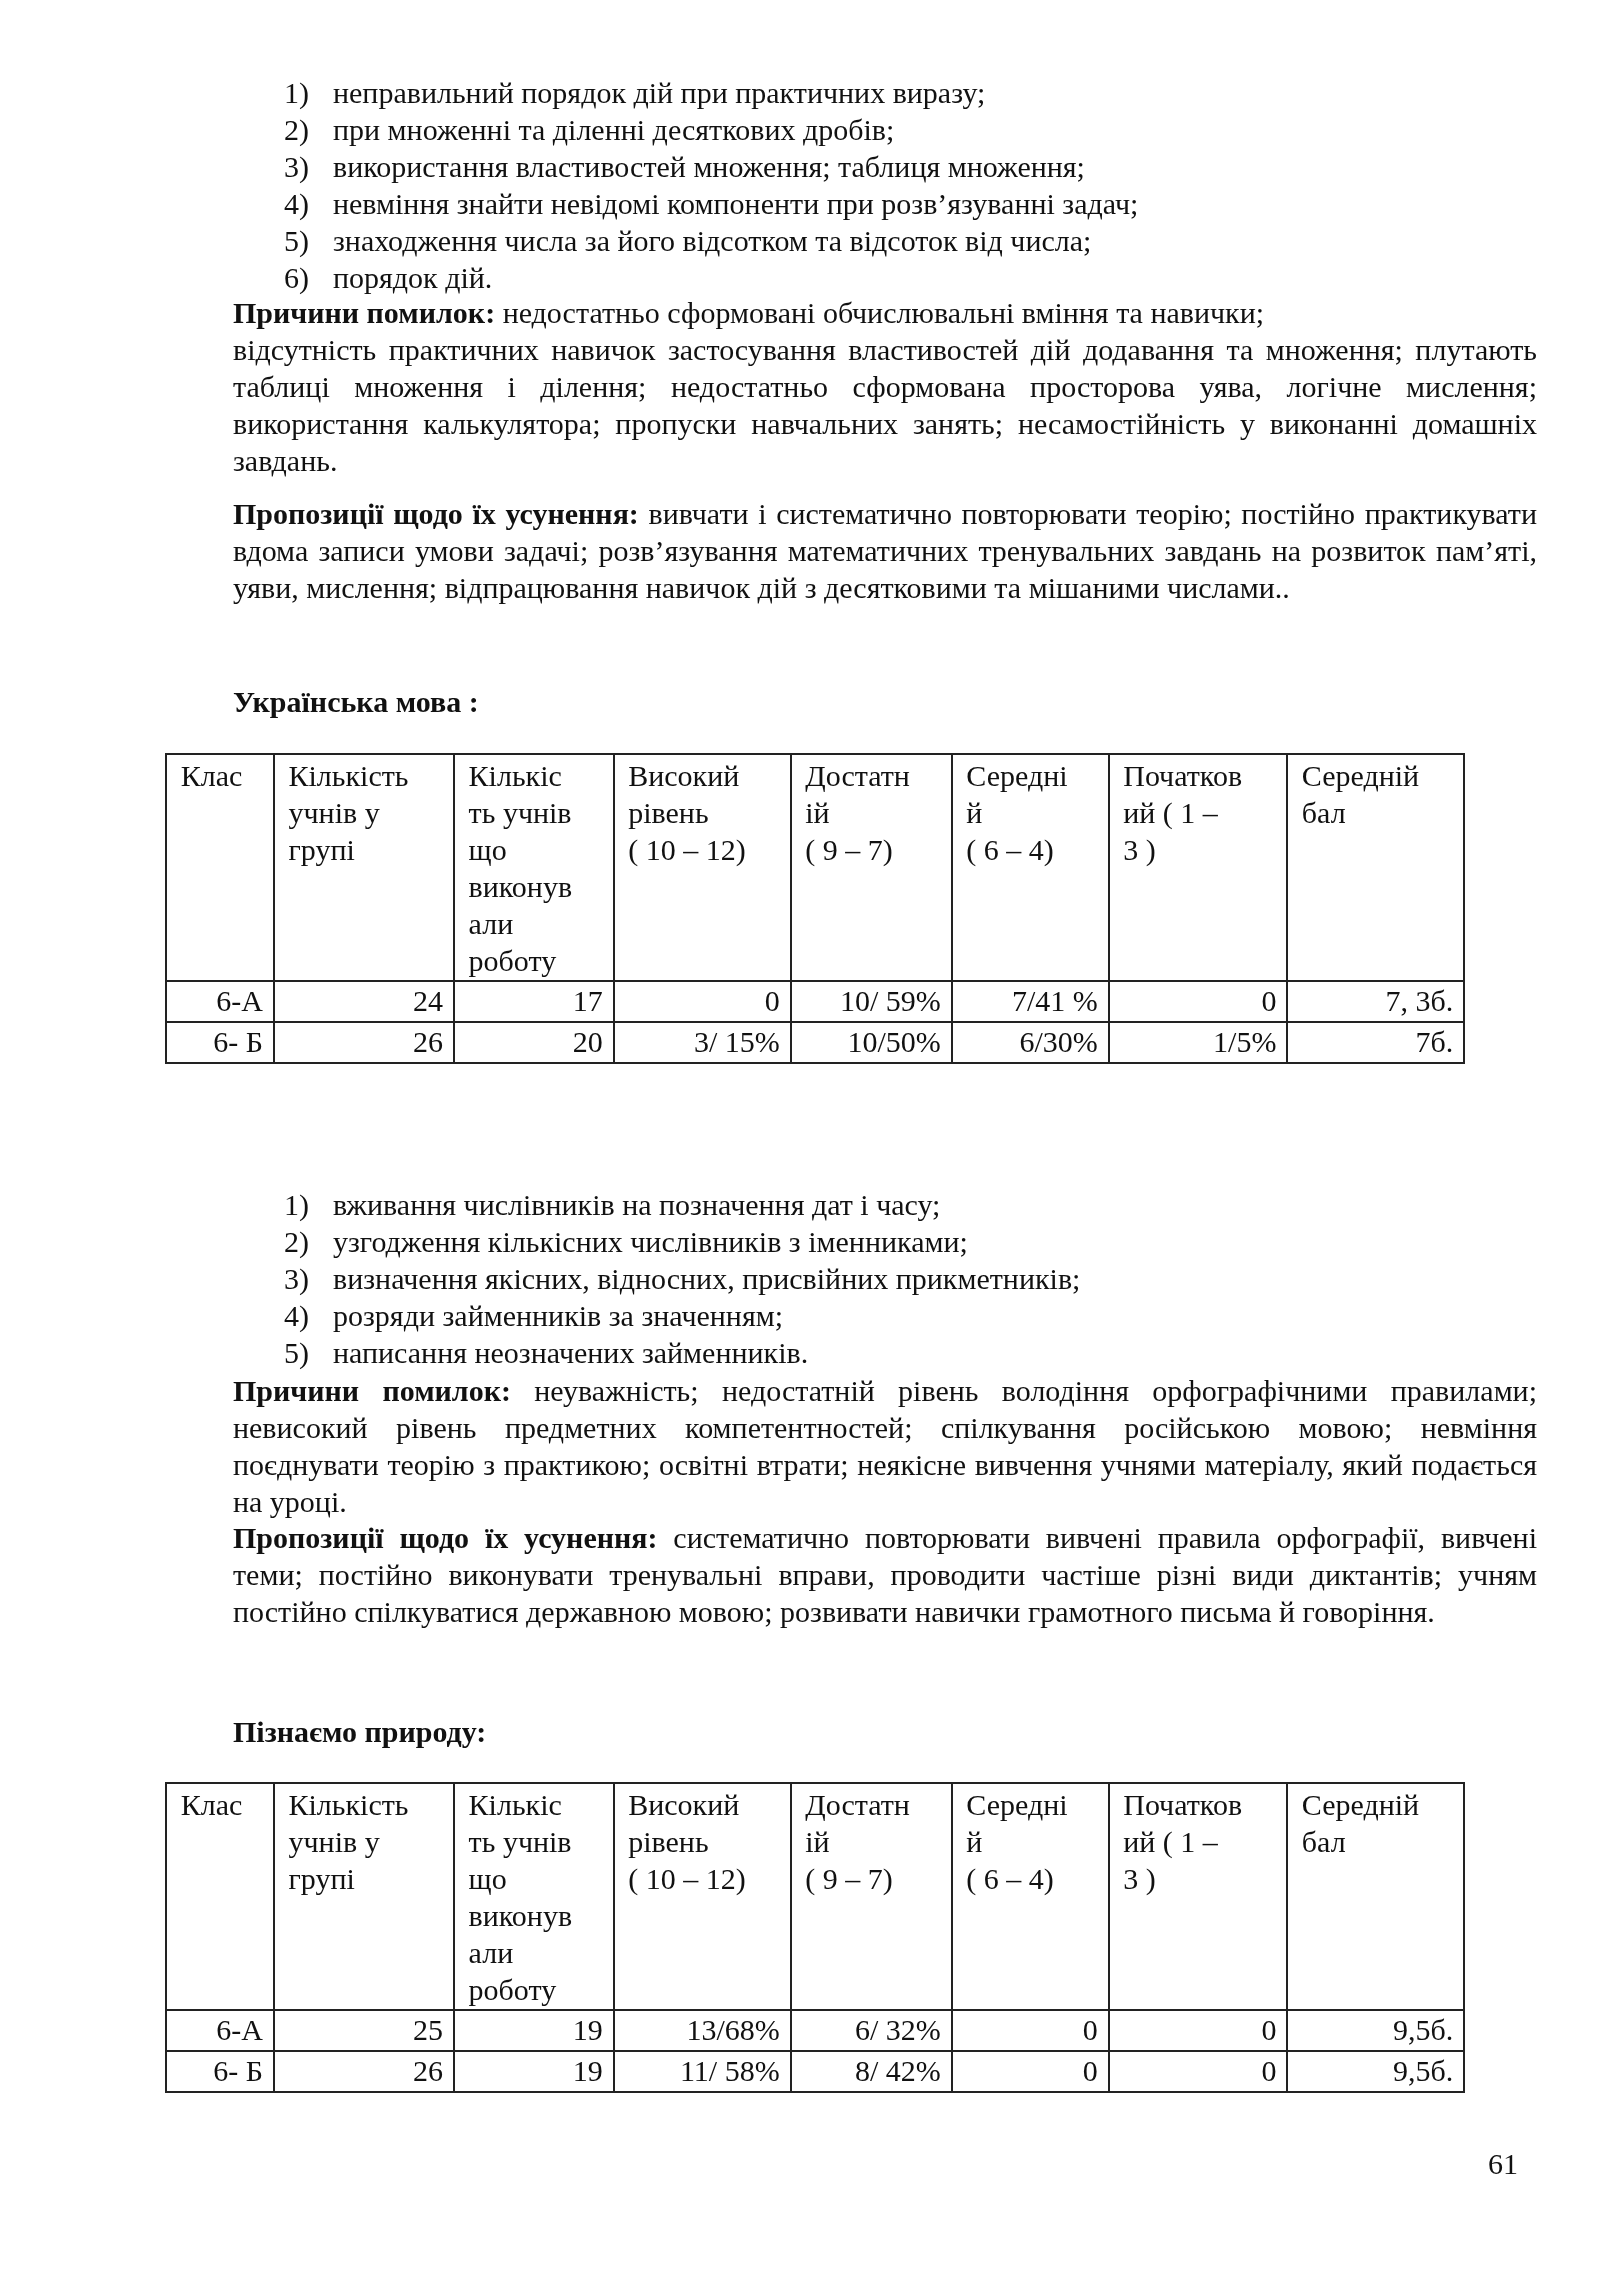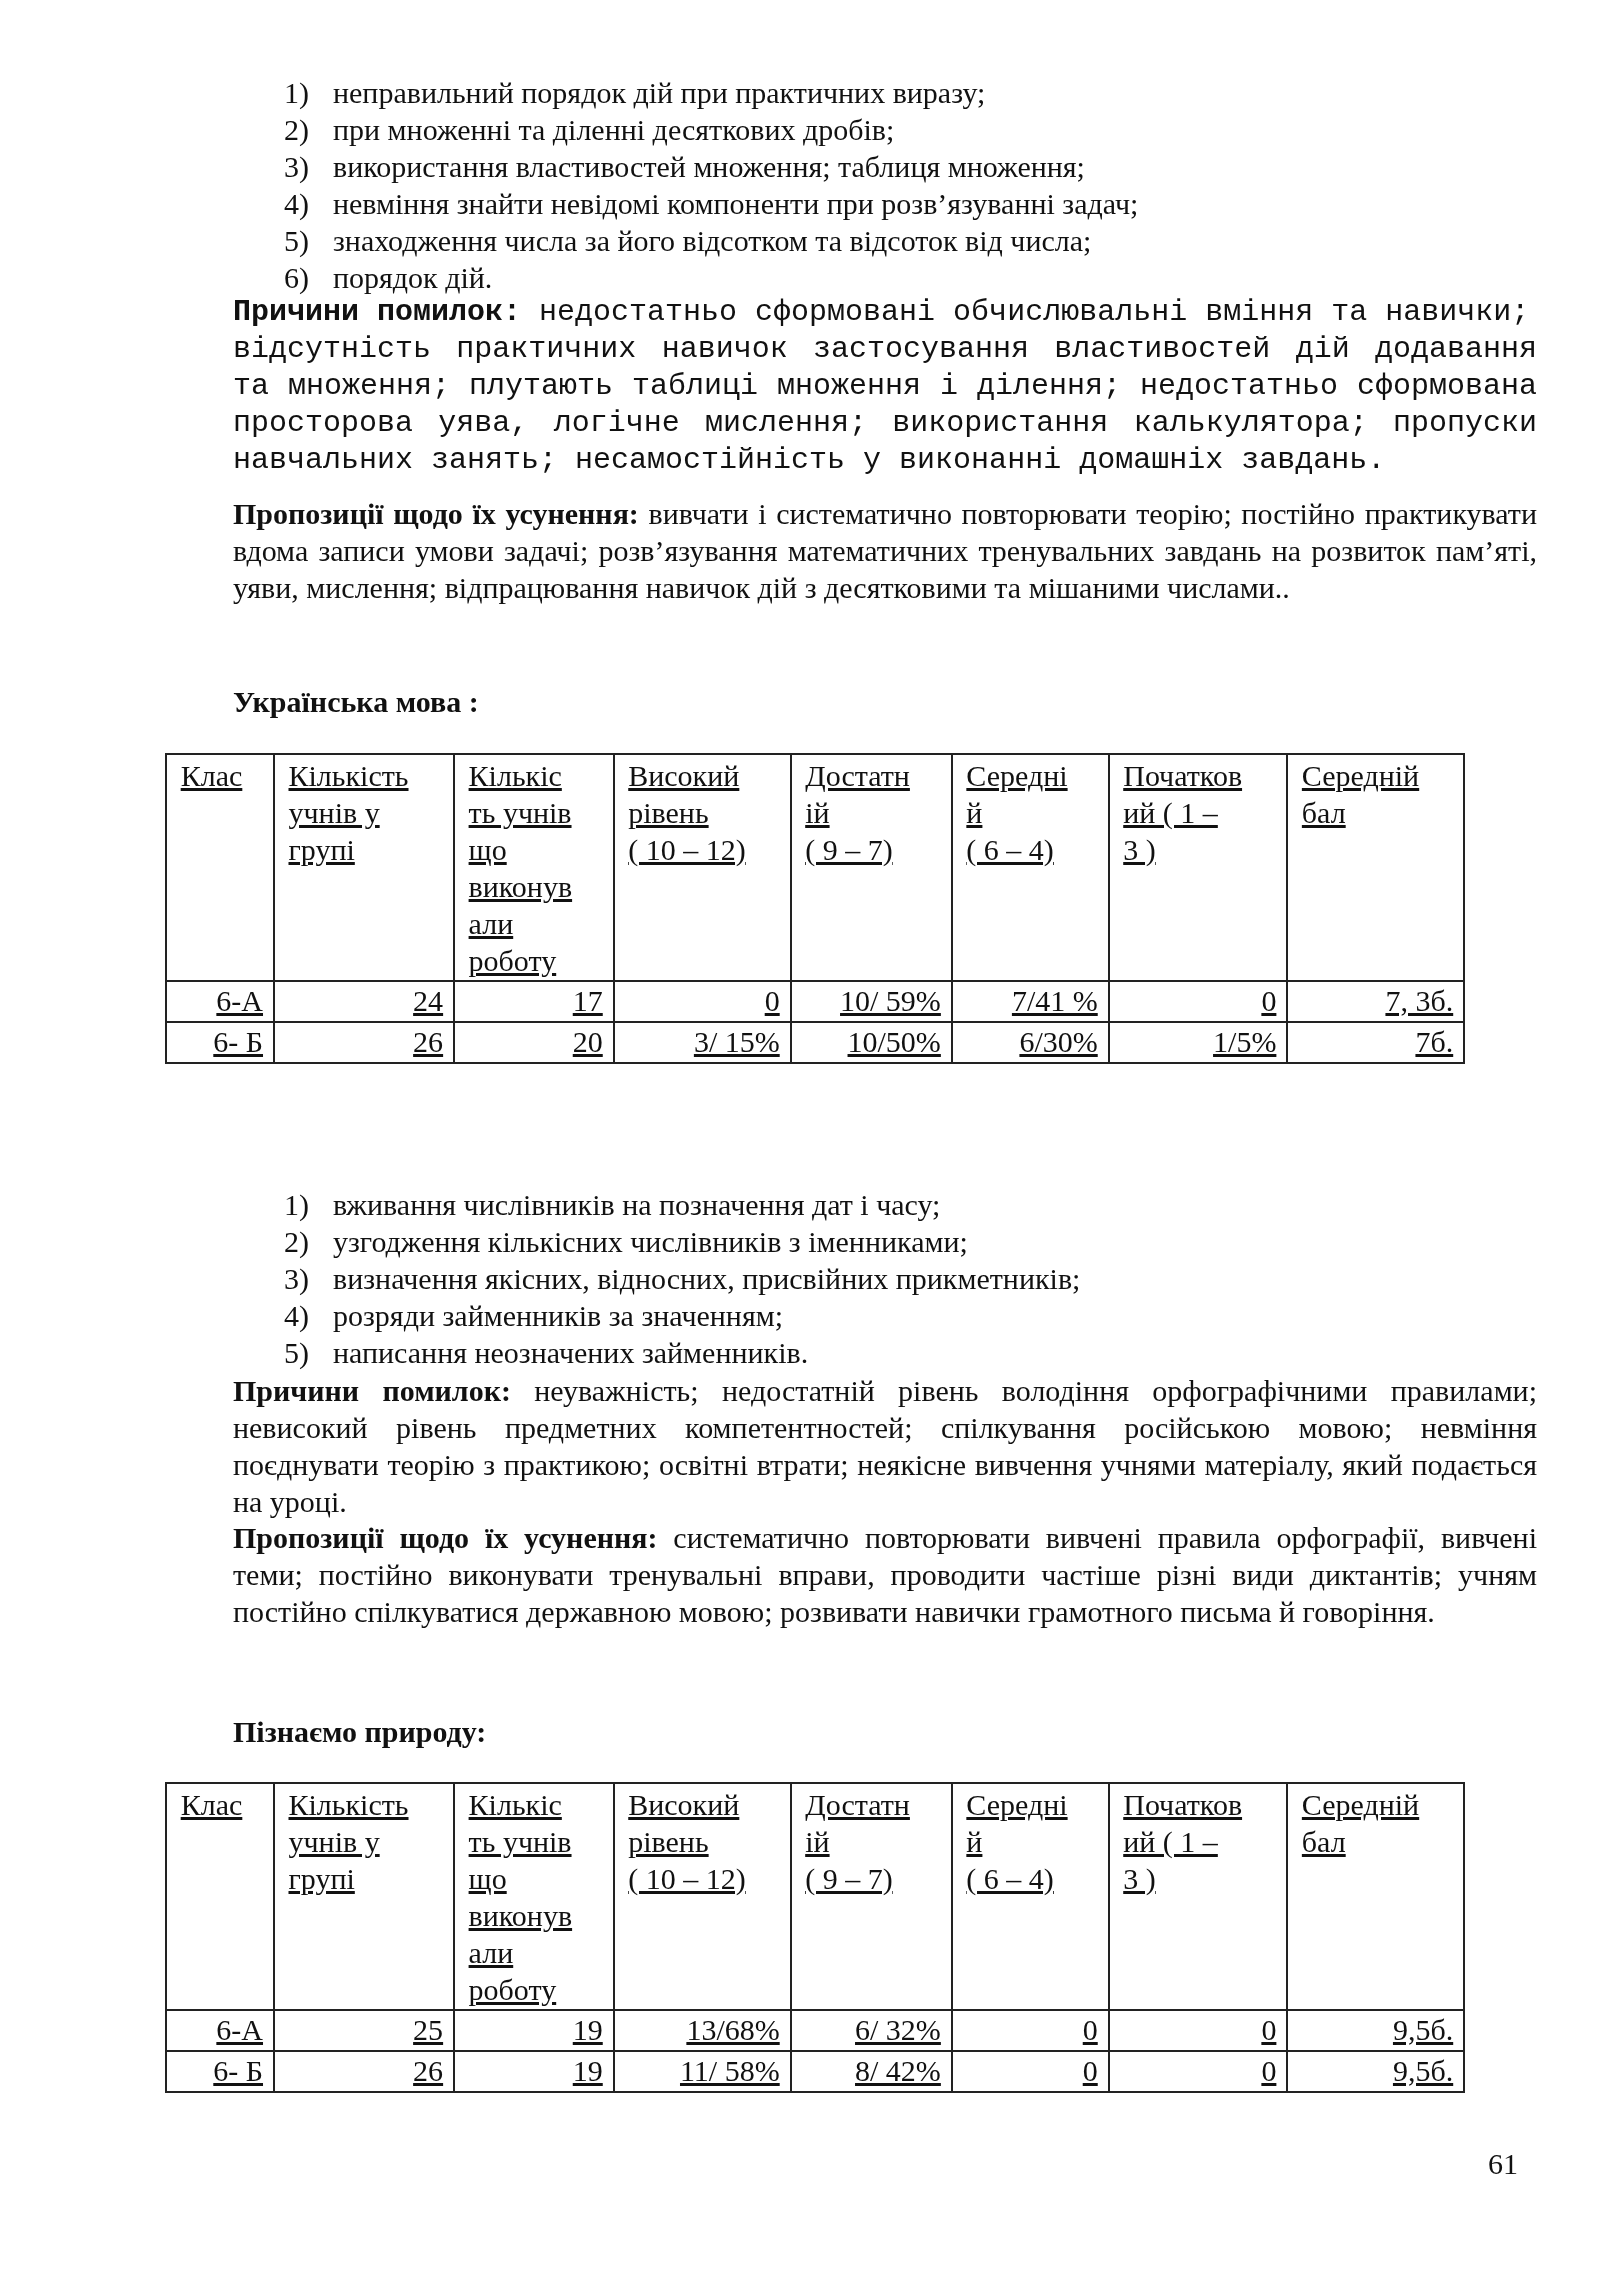--- a/index.html
+++ b/index.html
@@ -44,7 +44,7 @@
     <li><span class="num">6)</span><span>порядок дій.</span></li>
   </ol>
 
-  <p class="para text" style="top:294px;font-family:Liberation Mono, monospace;">
+  <p class="para text" style="top:294px;">
     <b>Причини помилок:</b><span> недостатньо сформовані обчислювальні вміння та навички;</span><br>
     <span>відсутність практичних навичок  застосування властивостей дій  додавання та множення; плутають таблиці множення і ділення; недостатньо сформована просторова уява, логічне мислення; використання калькулятора; пропуски навчальних занять; несамостійність у виконанні домашніх завдань.</span>
   </p>

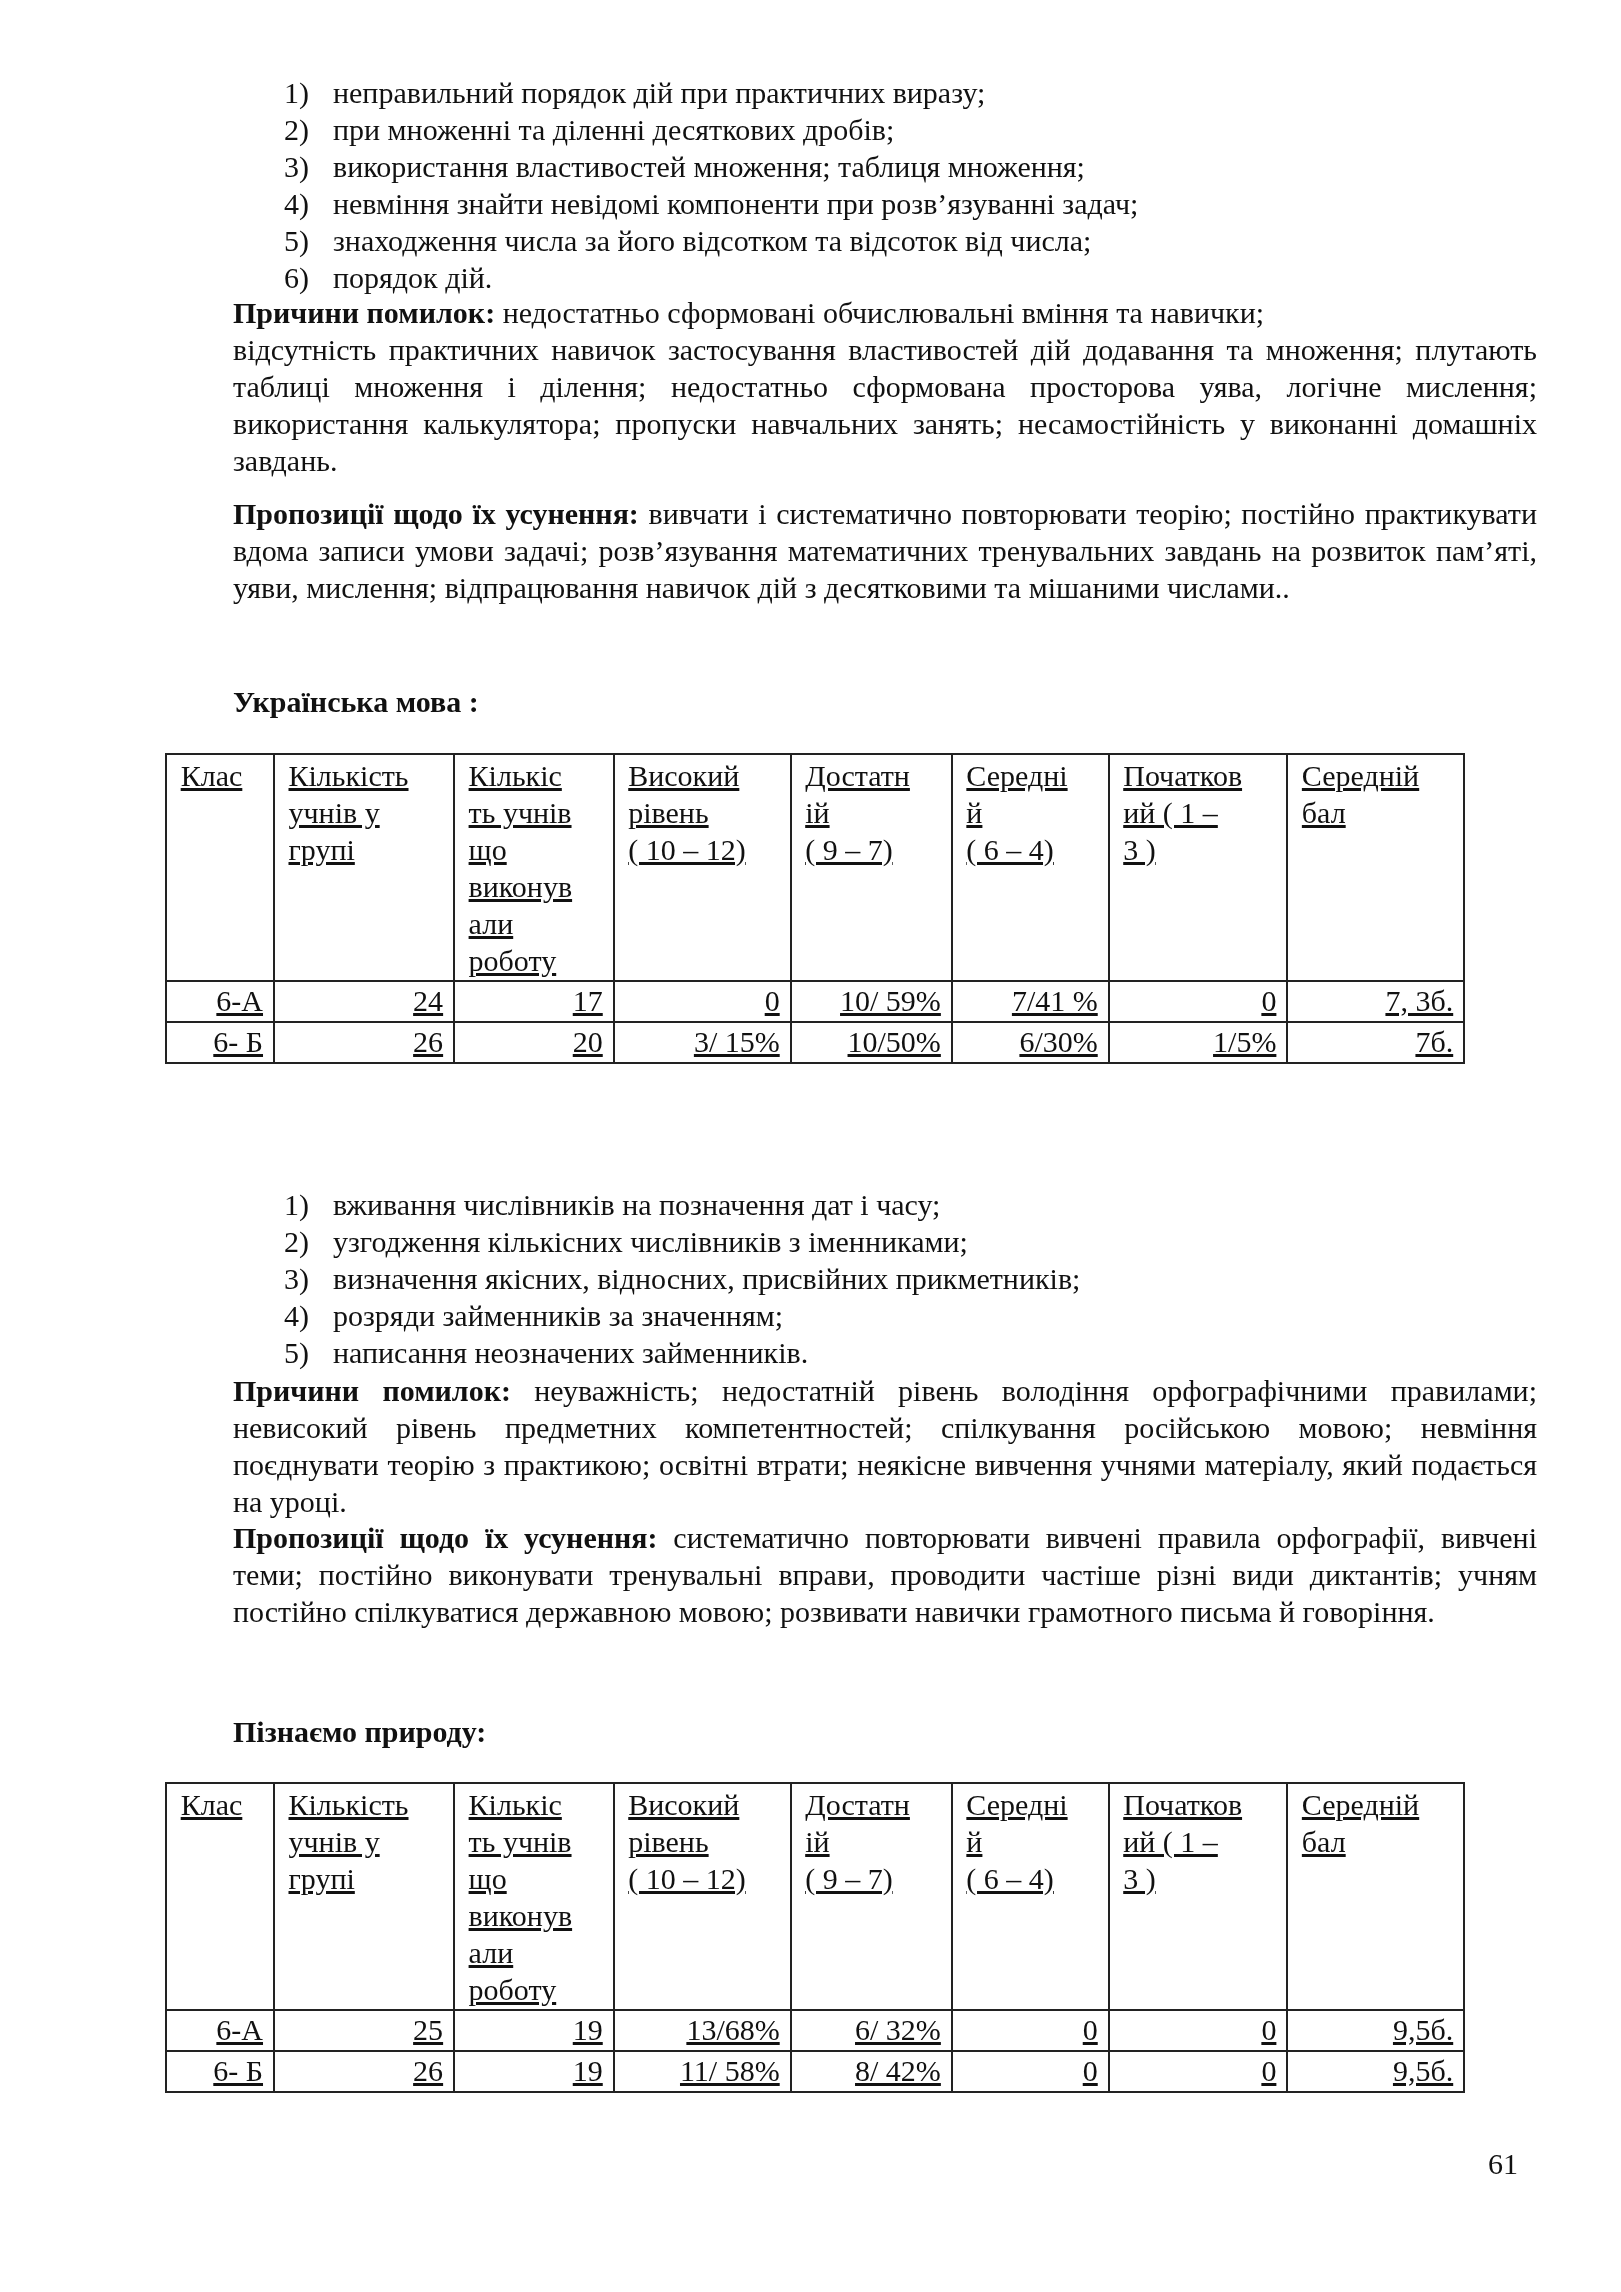--- a/index.html
+++ b/index.html
@@ -18,7 +18,7 @@
     .heading { position: absolute; left: 233px; font-weight: bold; font-size: 30px; margin: 0; text-align: center; }
     table.grades {
       position: absolute; left: 165px; width: 1300px;
-      border-collapse: collapse; font-size: 30px; line-height: 37px; text-decoration: underline;
+      border-collapse: collapse; font-size: 30px; line-height: 37px;
     }
     table.grades td {
       border: 2px solid #222; vertical-align: top; padding: 2px 9.8px 0 13.7px;

